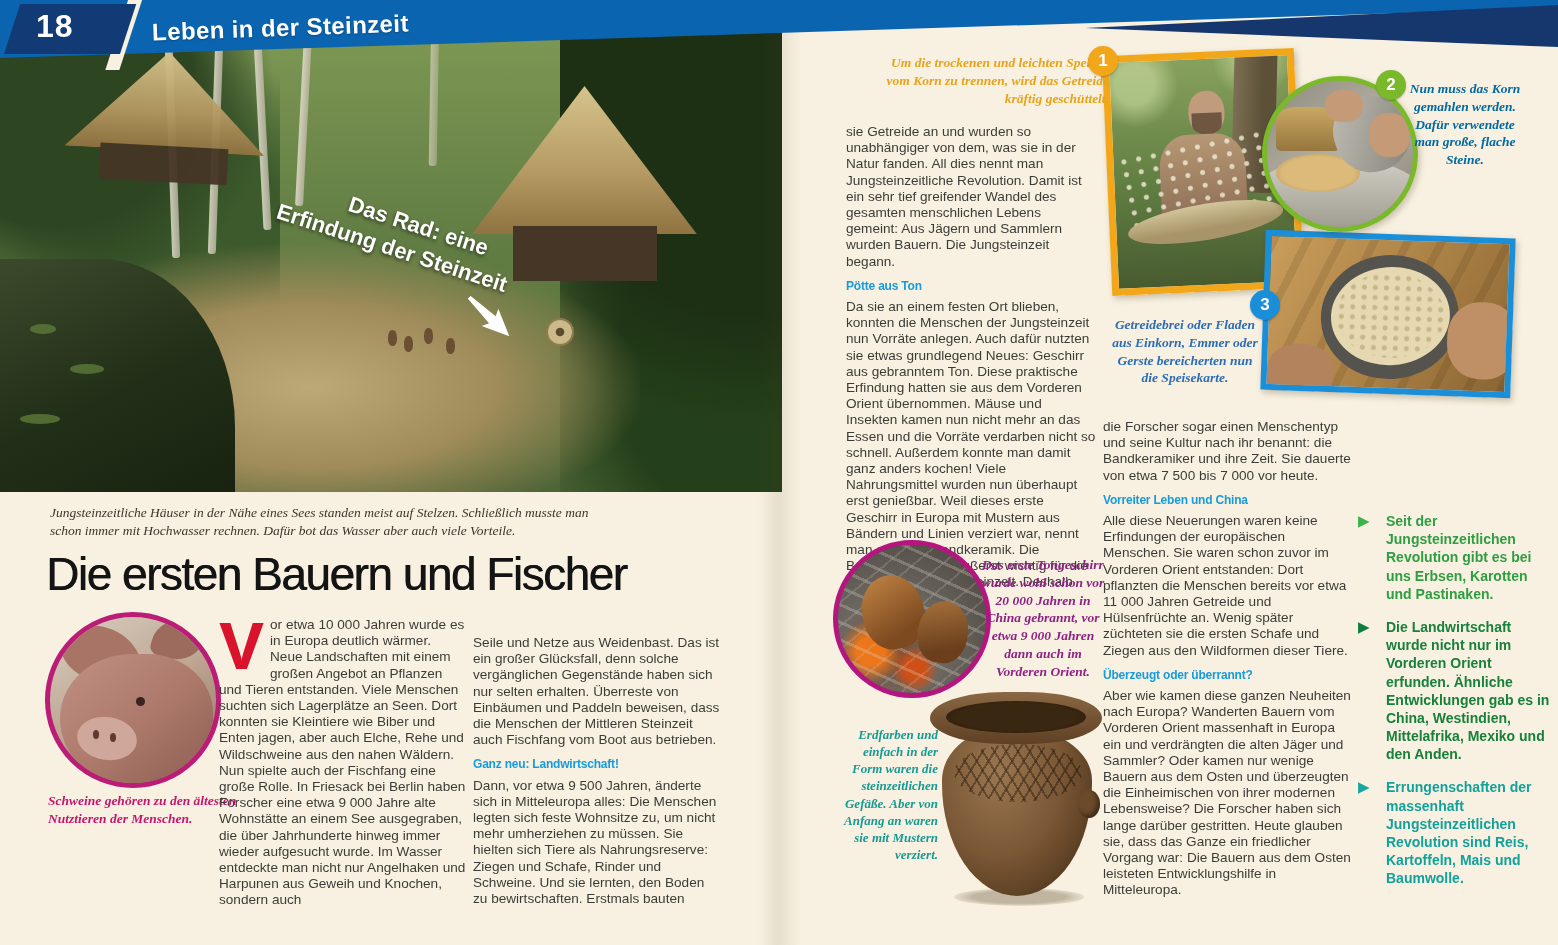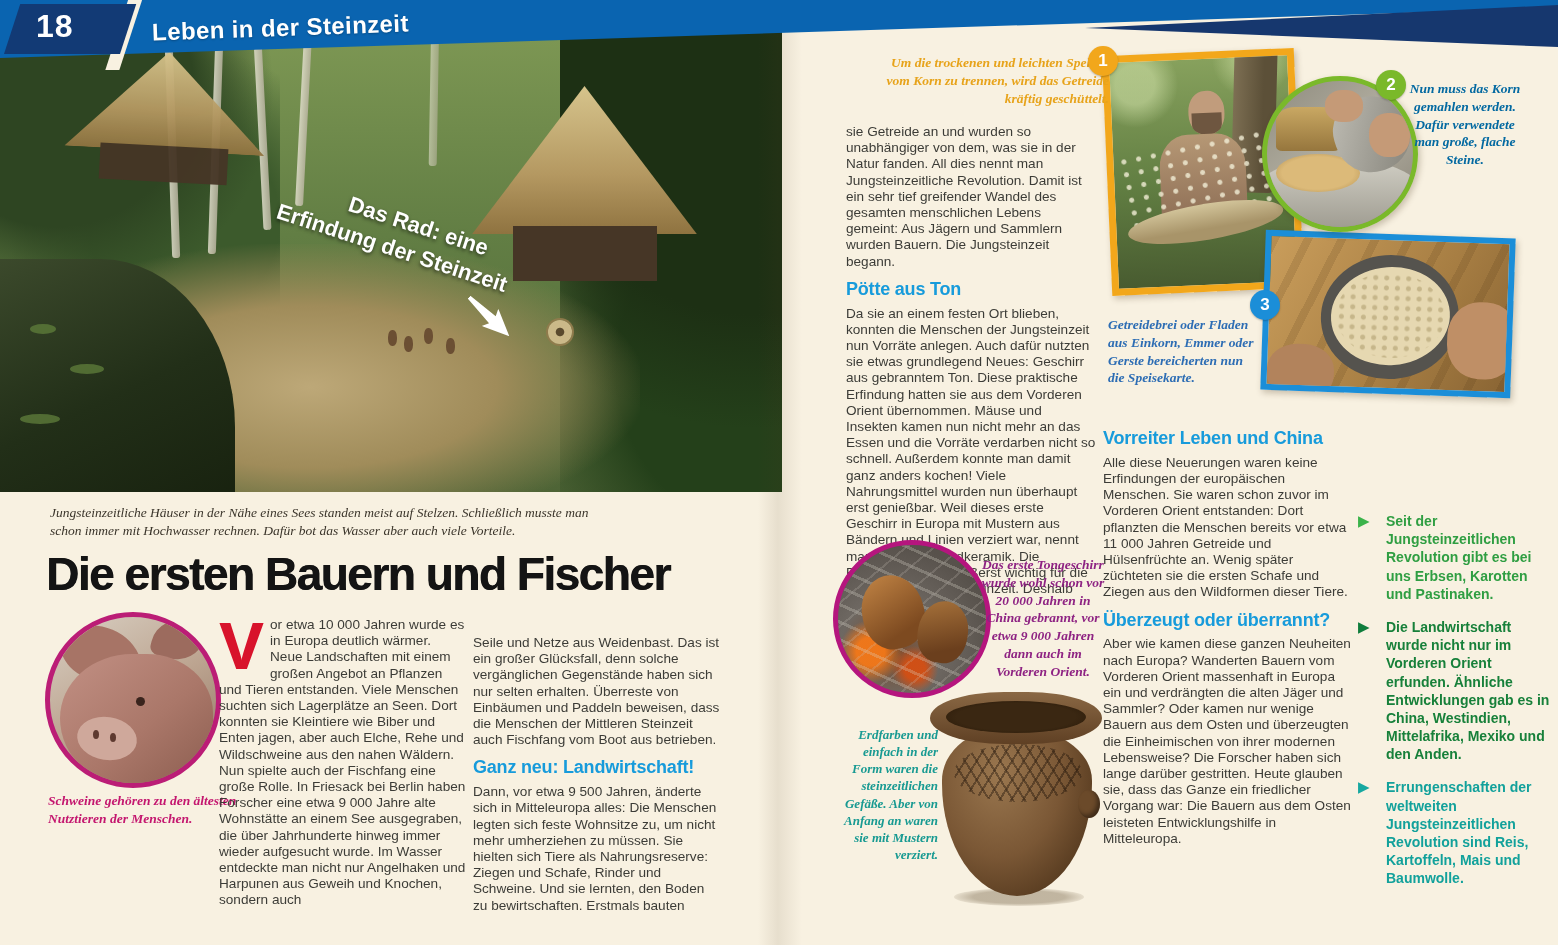--- a/index.html
+++ b/index.html
@@ -66,7 +66,7 @@
     text-shadow:.6px 0 0 #141414;}
   .col{position:absolute;z-index:4;font-size:13.6px;line-height:16.2px;color:#3c3c37;text-align:left;}
   .col p{margin:0 0 0 0;}
-  .subhead{color:#179bdb;font-weight:bold;font-size:18px;line-height:1.1;margin:10px 0 6px 0;letter-spacing:-.2px;}
+  .subhead{color:#179bdb;font-weight:bold;font-size:12px;line-height:1.1;margin:10px 0 6px 0;letter-spacing:-.2px;}
   .dropcap{float:left;color:#d8132b;font-weight:bold;font-size:66px;line-height:52px;
     margin:3px 7px 0 0;text-shadow:1px 0 0 #d8132b;}
   #col1{left:219px;top:617px;width:247px;}

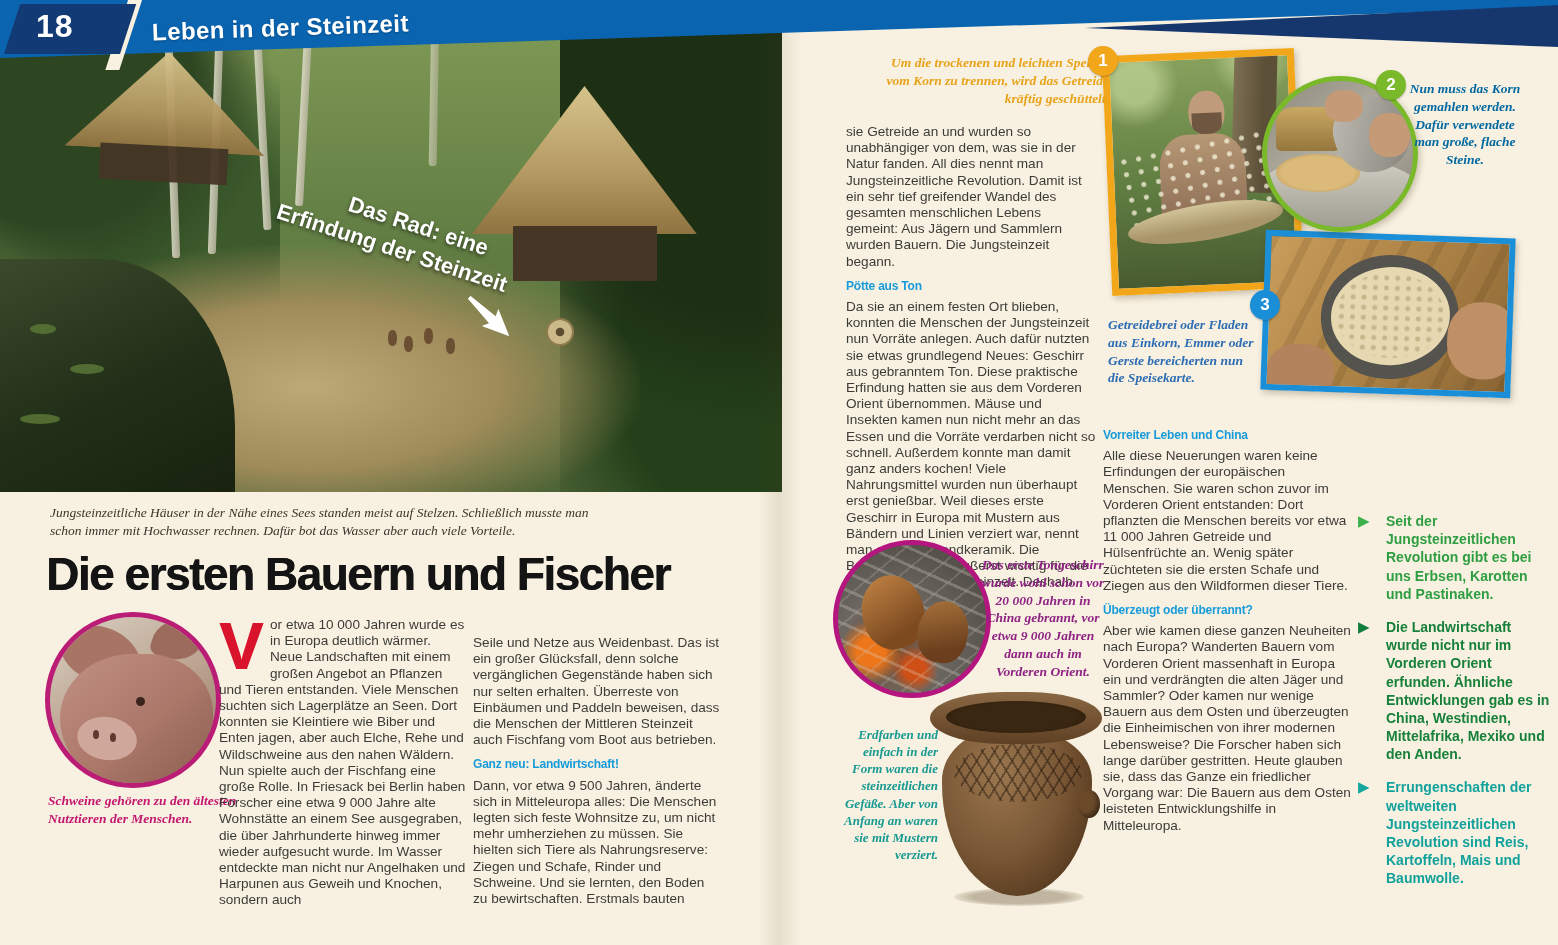--- a/index.html
+++ b/index.html
@@ -152,7 +152,7 @@
     font-weight:bold;font-size:13.5px;line-height:1.32;}
   #cap1{left:885px;top:54px;width:224px;text-align:right;color:#e7a31a;}
   #cap2{left:1404px;top:80px;width:122px;text-align:center;color:#0369a1;}
-  #cap3{left:1108px;top:316px;width:154px;text-align:left;color:#2d6db4;}
+  #cap3{left:1108px;top:316px;width:154px;text-align:center;color:#2d6db4;}
   #capPottery{left:980px;top:556px;width:126px;text-align:center;color:#8e2383;}
   #capVessel{left:838px;top:726px;width:100px;text-align:right;color:#189a92;font-size:13px;}
   

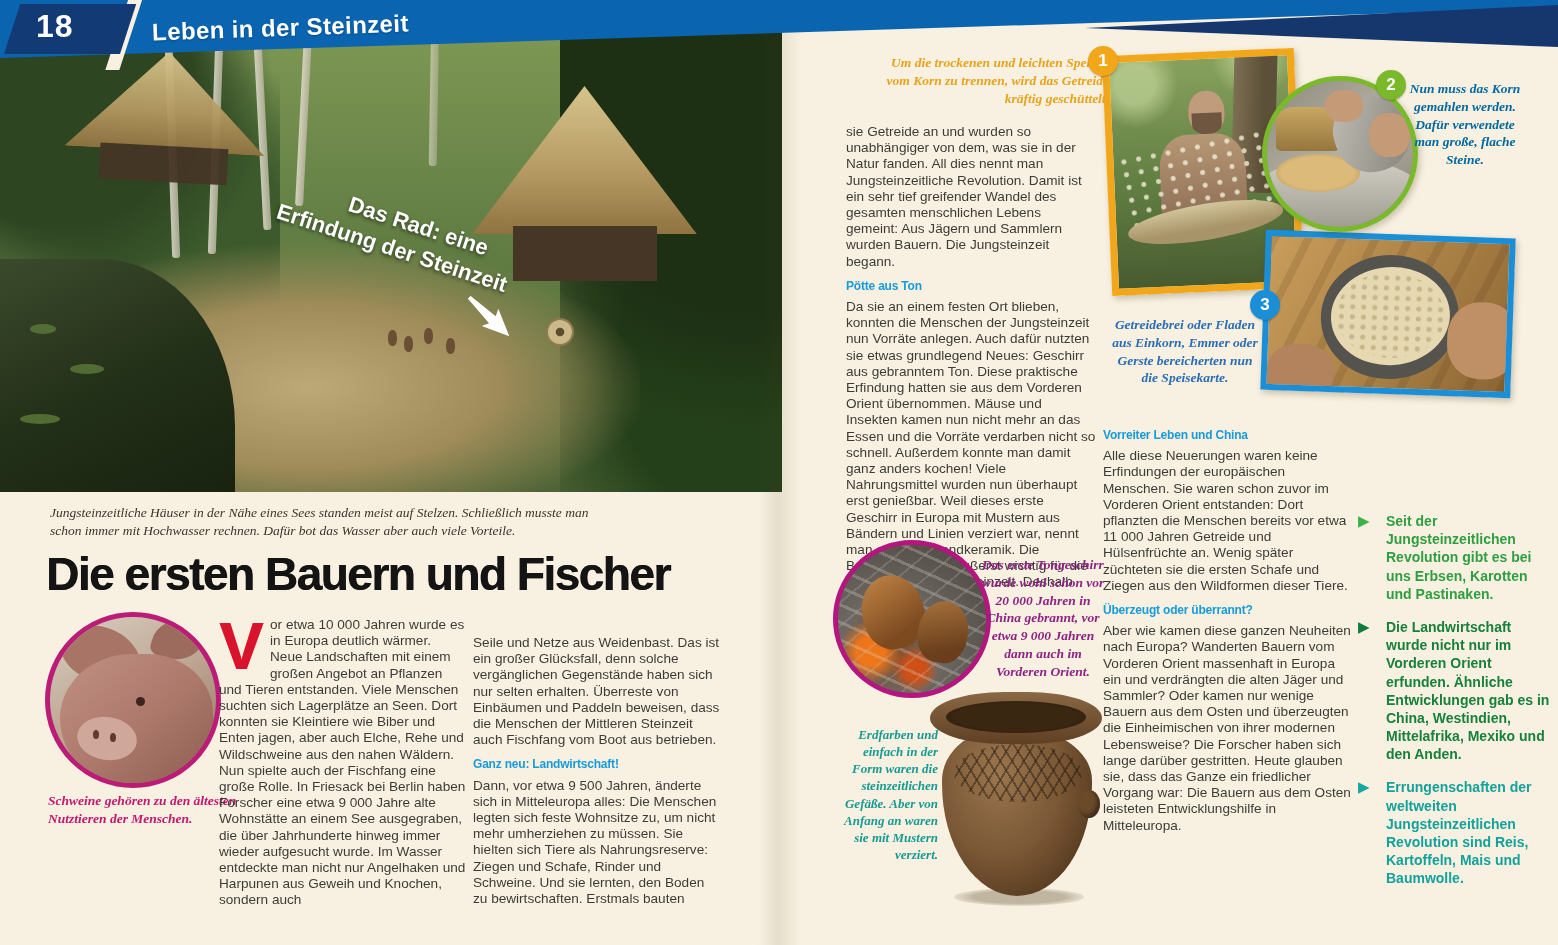--- a/index.html
+++ b/index.html
@@ -272,6 +272,7 @@
     <p>Da sie an einem festen Ort blieben, konnten die Menschen der Jungsteinzeit nun Vorräte anlegen. Auch dafür nutzten sie etwas grundlegend Neues: Geschirr aus gebranntem Ton. Diese praktische Erfindung hatten sie aus dem Vorderen Orient übernommen. Mäuse und Insekten kamen nun nicht mehr an das Essen und die Vorräte verdarben nicht so schnell. Außerdem konnte man damit ganz anders kochen! Viele Nahrungsmittel wurden nun überhaupt erst genießbar. Weil dieses erste Geschirr in Europa mit Mustern aus Bändern und Linien verziert war, nennt man es heute Bandkeramik. Die Bandkeramik war äußerst wichtig für die Menschen der Jungsteinzeit. Deshalb haben</p>
   </div>
   <div class="col" id="col4">
+    <p>die Forscher sogar einen Menschentyp und seine Kultur nach ihr benannt: die Bandkeramiker und ihre Zeit. Sie dauerte von etwa 7 500 bis 7 000 vor heute.</p>
     <div class="subhead">Vorreiter Leben und China</div>
     <p>Alle diese Neuerungen waren keine Erfindungen der europäischen Menschen. Sie waren schon zuvor im Vorderen Orient entstanden: Dort pflanzten die Menschen bereits vor etwa 11 000 Jahren Getreide und Hülsenfrüchte an. Wenig später züchteten sie die ersten Schafe und Ziegen aus den Wildformen dieser Tiere.</p>
     <div class="subhead">Überzeugt oder überrannt?</div>

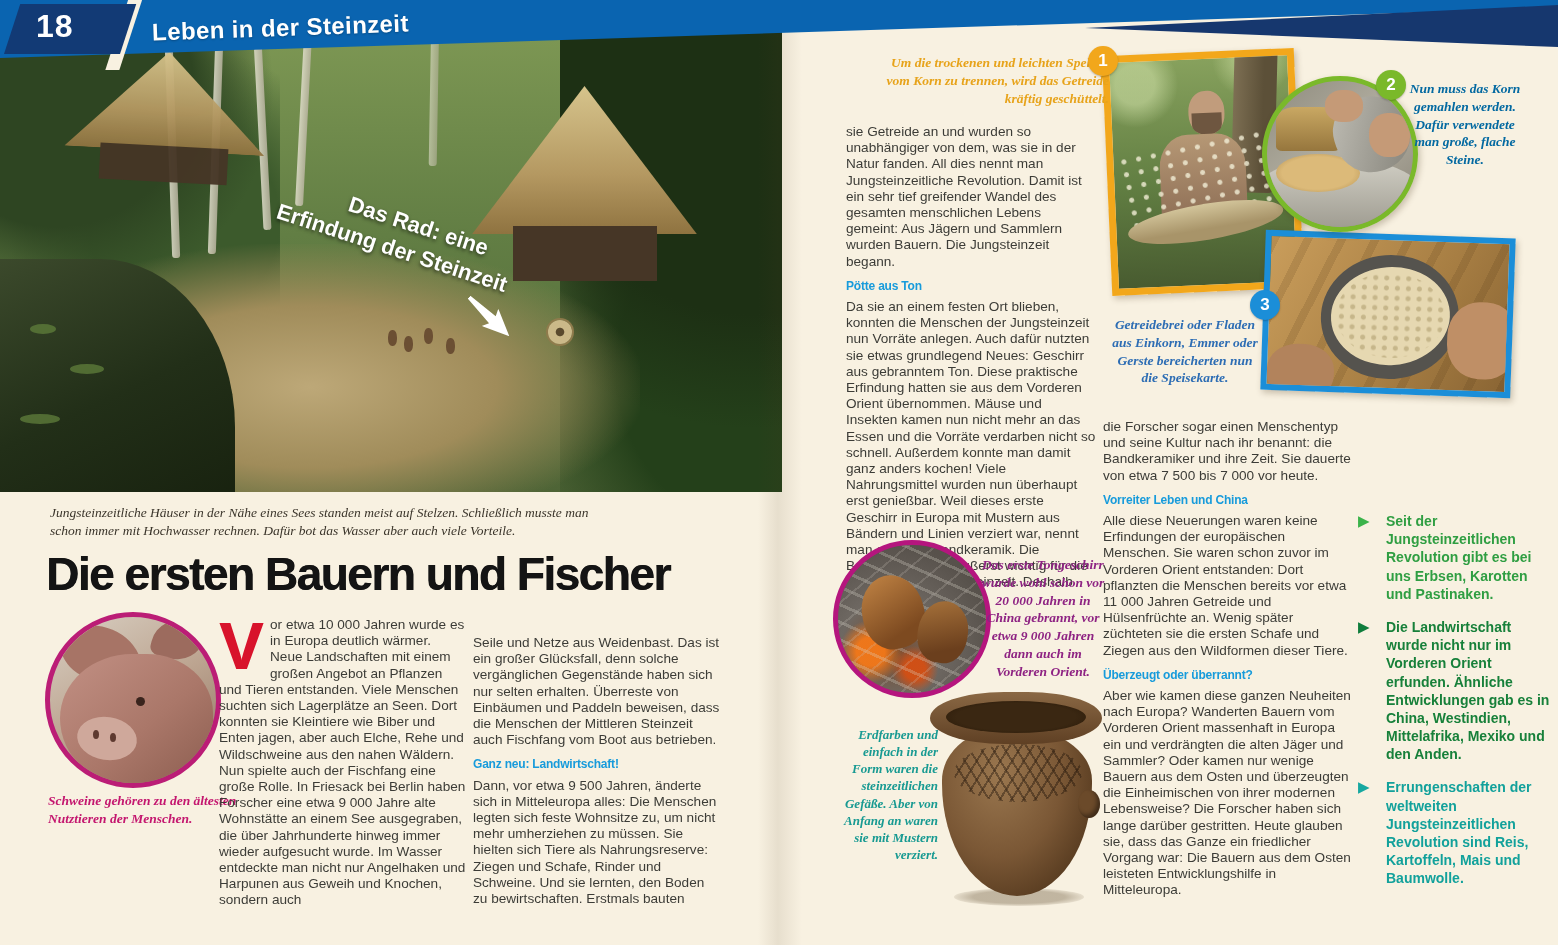--- a/index.html
+++ b/index.html
@@ -62,7 +62,7 @@
     font-family:"Liberation Serif",serif;font-style:italic;font-size:13.5px;line-height:1.35;color:#3a342a;}
   
   .headline{position:absolute;left:46px;top:547px;z-index:4;color:#141414;
-    font-size:46px;font-weight:bold;letter-spacing:-1.5px;
+    font-size:46px;font-weight:normal;letter-spacing:-1.5px;
     text-shadow:.6px 0 0 #141414;}
   .col{position:absolute;z-index:4;font-size:13.6px;line-height:16.2px;color:#3c3c37;text-align:left;}
   .col p{margin:0 0 0 0;}

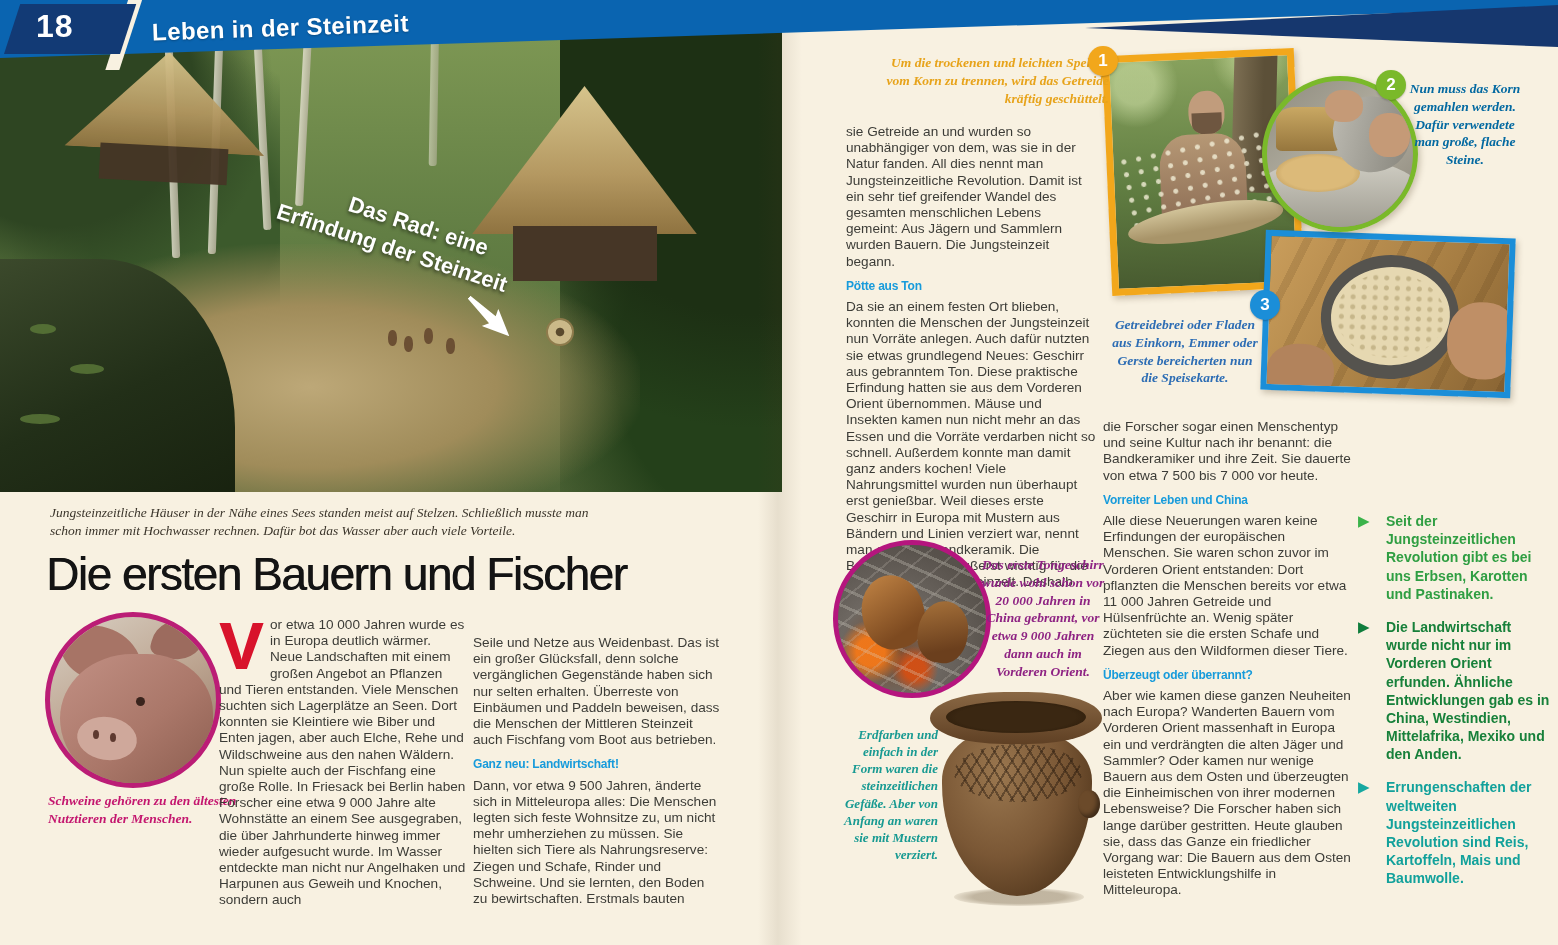--- a/index.html
+++ b/index.html
@@ -342,7 +342,7 @@
     </div>
     <div class="sb-item">
       <span class="tri tri-3">▶</span>
-      <span class="sb-text sb-t3">Errungenschaften der weltweiten Jungsteinzeitlichen Revolution sind Reis, Kartoffeln, Mais und Baumwolle.</span>
+      <span class="sb-text sb-t3">Errungenschaften der massenhaft Jungsteinzeitlichen Revolution sind Reis, Kartoffeln, Mais und Baumwolle.</span>
     </div>
   </div>
 

